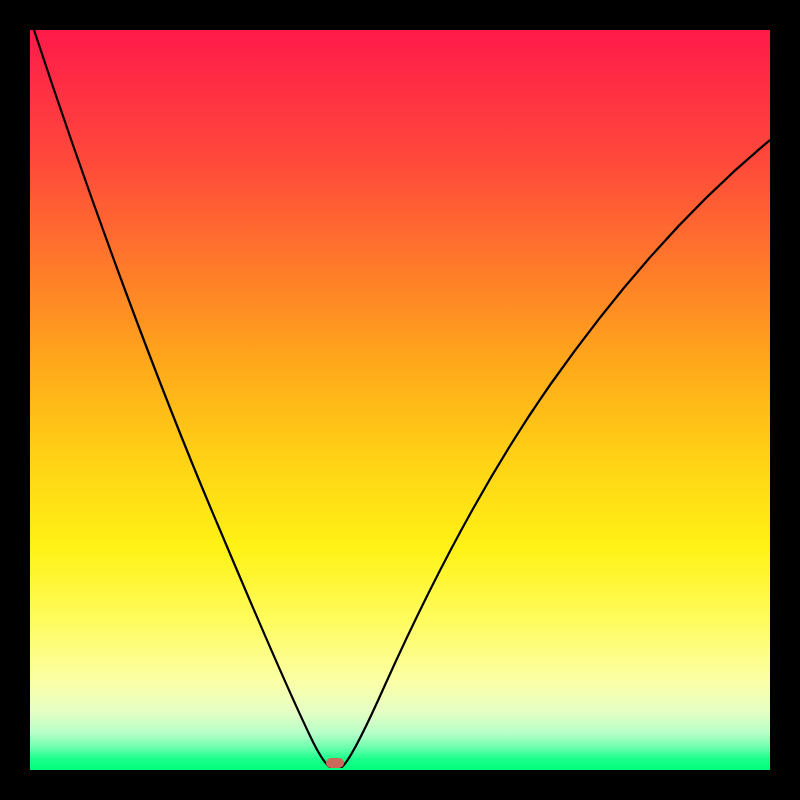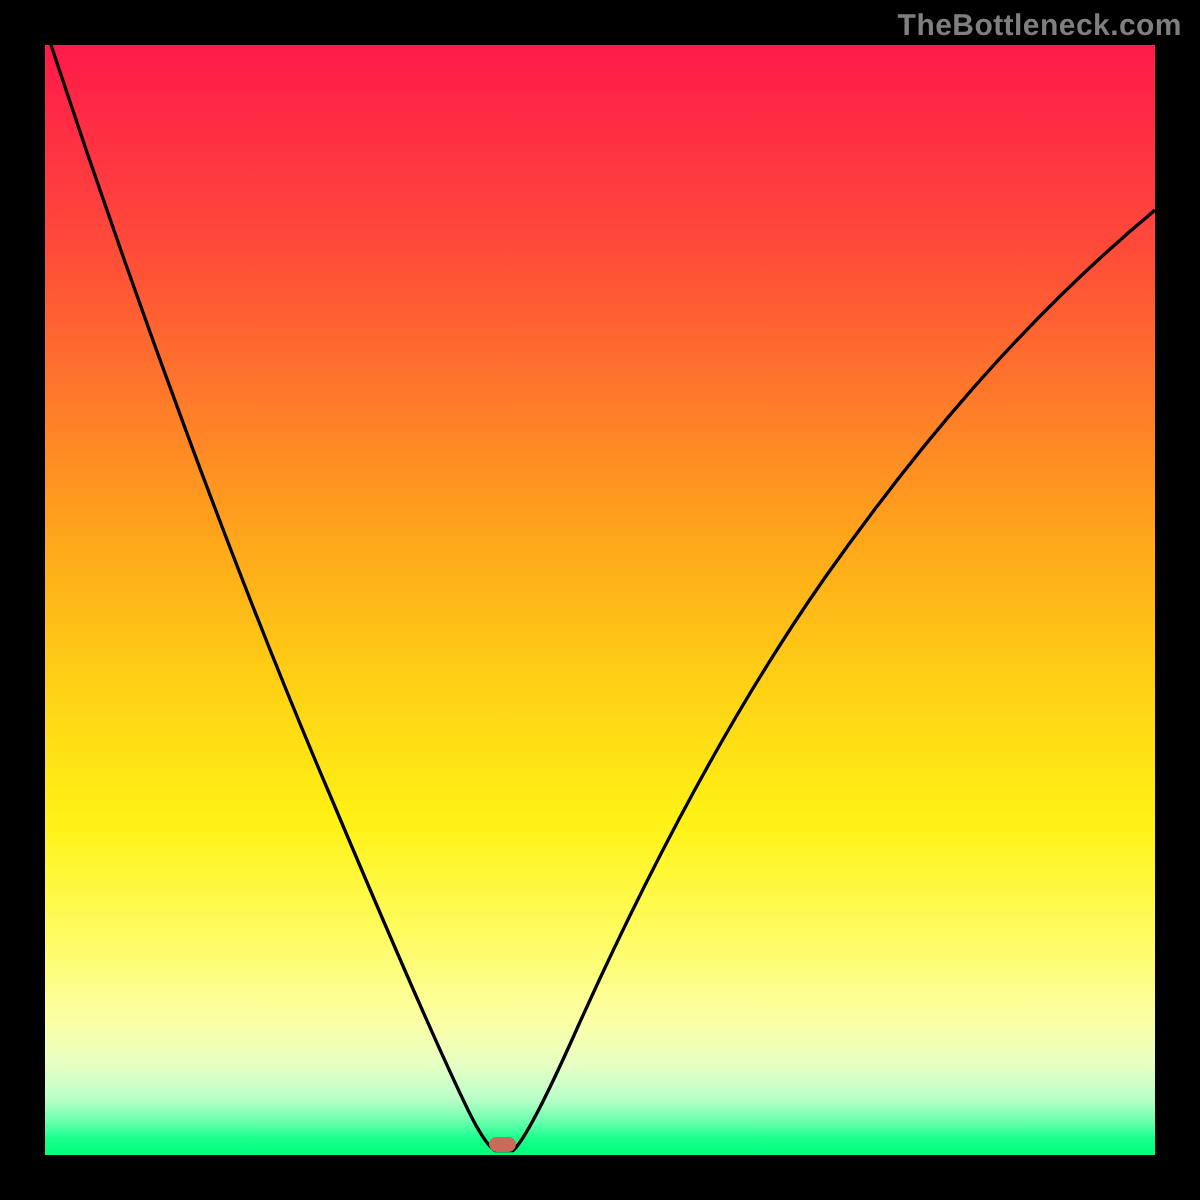--- a/index.html
+++ b/index.html
@@ -89,7 +89,6 @@
     <div class="marker" style="left: 296px; top: 728px;"></div>
   </div>
 
-  <div class="watermark">TheBottleneck.com</div>
 </div>
 
 </body></html>

